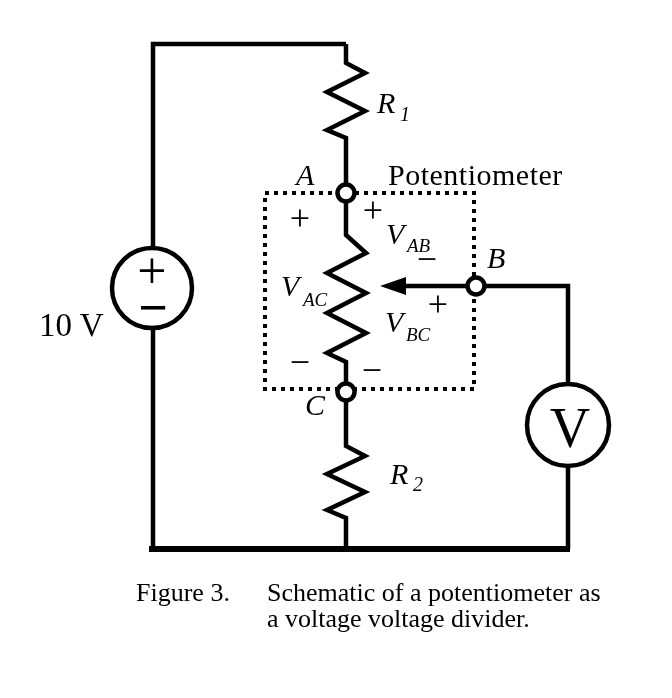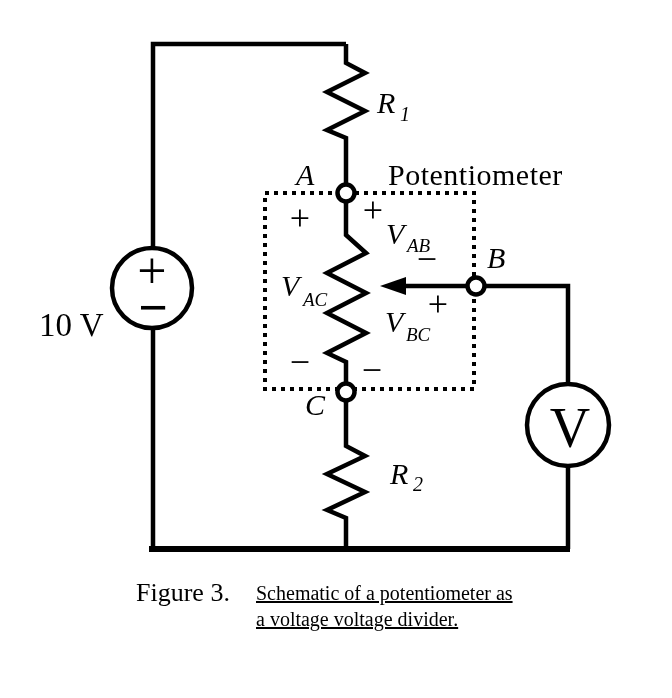--- a/index.html
+++ b/index.html
@@ -24,7 +24,7 @@
   .meter{font:56px "Liberation Serif",serif;text-anchor:middle;}
   .pot-title{letter-spacing:0.5px;}
   .caption-label{position:absolute;left:136px;top:580px;font-size:26px;line-height:26px;white-space:pre;}
-  .caption-text{position:absolute;left:256px;top:580px;font-size:20px;line-height:26px;text-decoration:underline;}
+  .caption-text{position:absolute;left:267px;top:580px;font-size:26px;line-height:26px;}
 </style>
 </head>
 <body>

